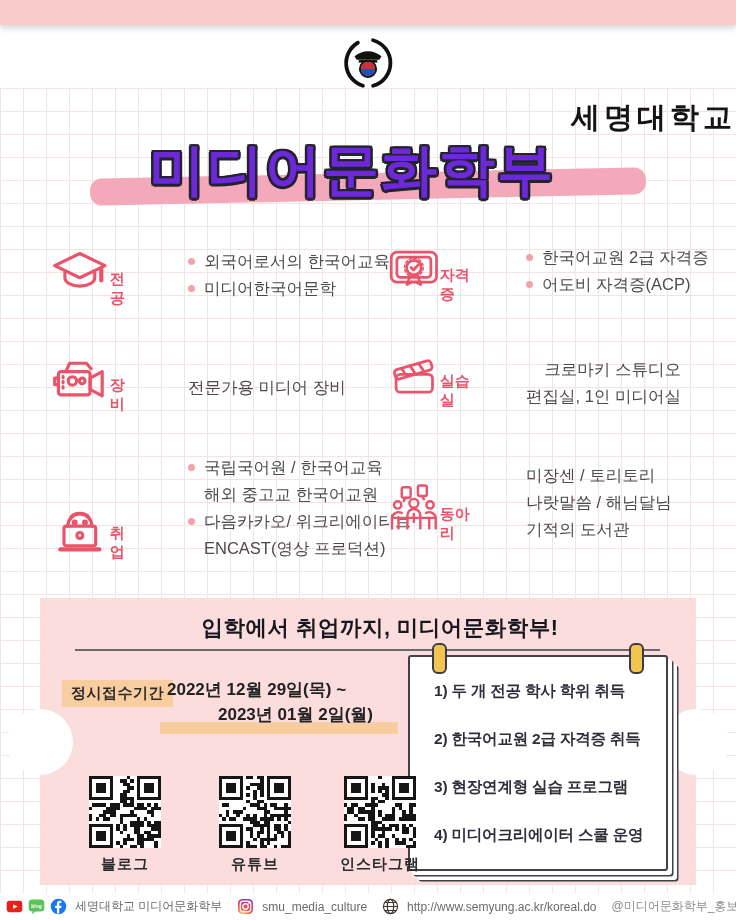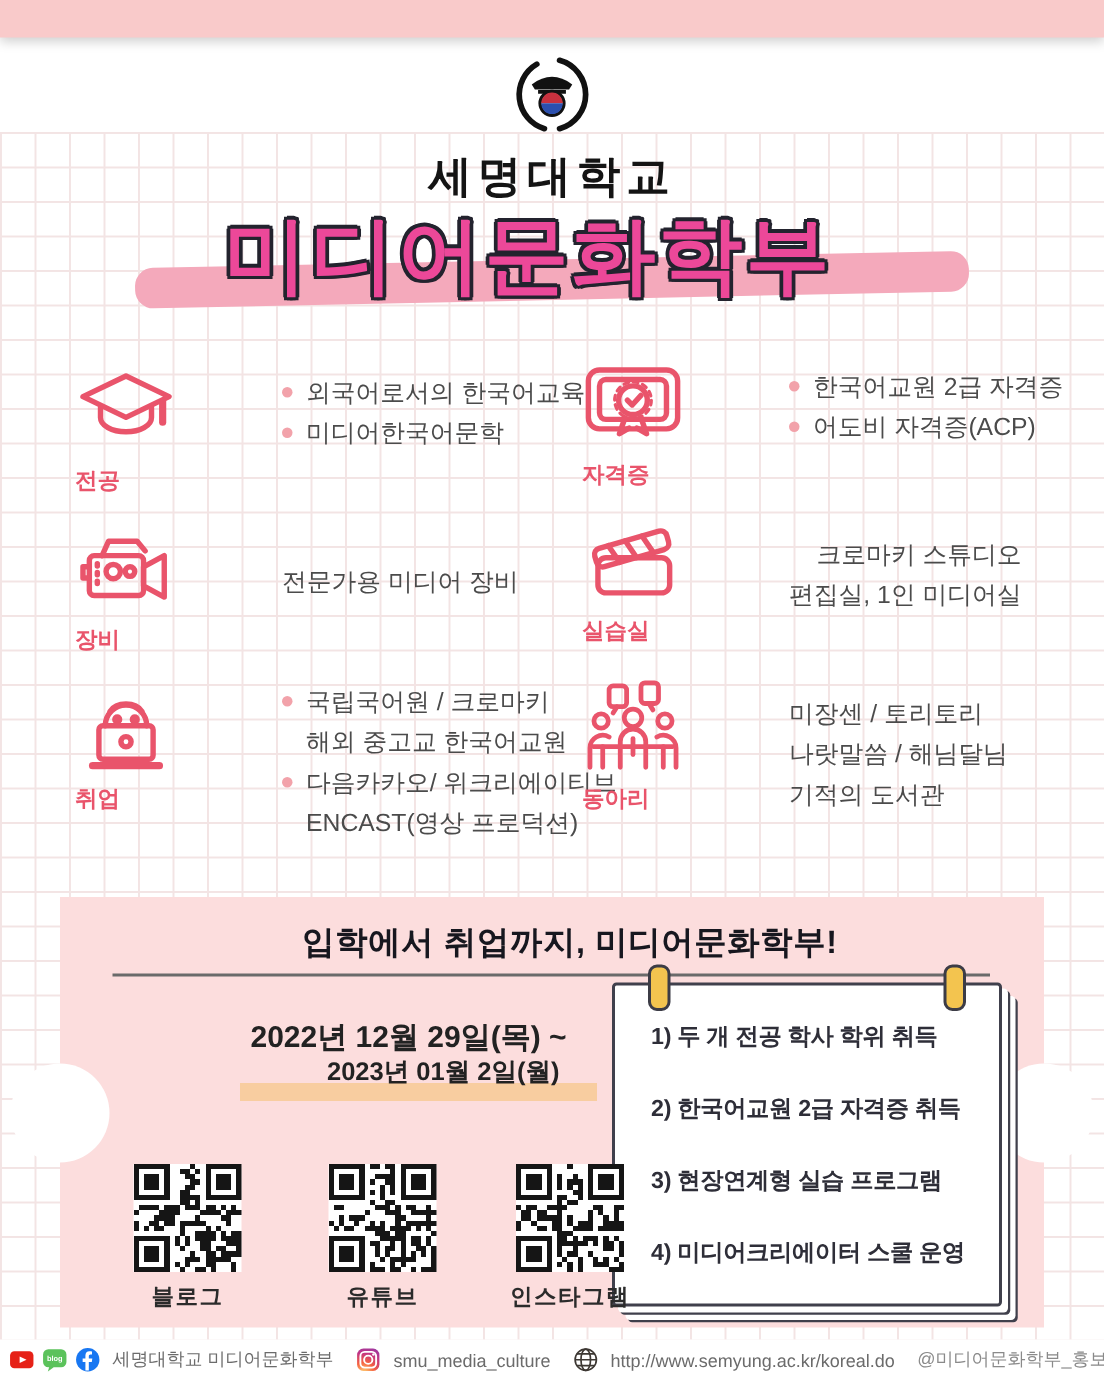--- a/index.html
+++ b/index.html
@@ -18,7 +18,7 @@
 
   
   .emblem{position:absolute;left:341px;top:36px;width:54px;height:54px;z-index:6;}
-  .uni-title{position:absolute;left:0;top:98px;width:736px;text-align:center;
+  .uni-title{position:absolute;left:0;top:98px;width:736px;text-align:right;
              font-size:29px;font-weight:900;letter-spacing:4px;color:#141414;z-index:4;}
   .dept-hl{position:absolute;left:90px;top:173px;width:556px;height:27px;background:#f4a9bb;
            border-radius:12px;transform:rotate(-1.2deg);z-index:1;}

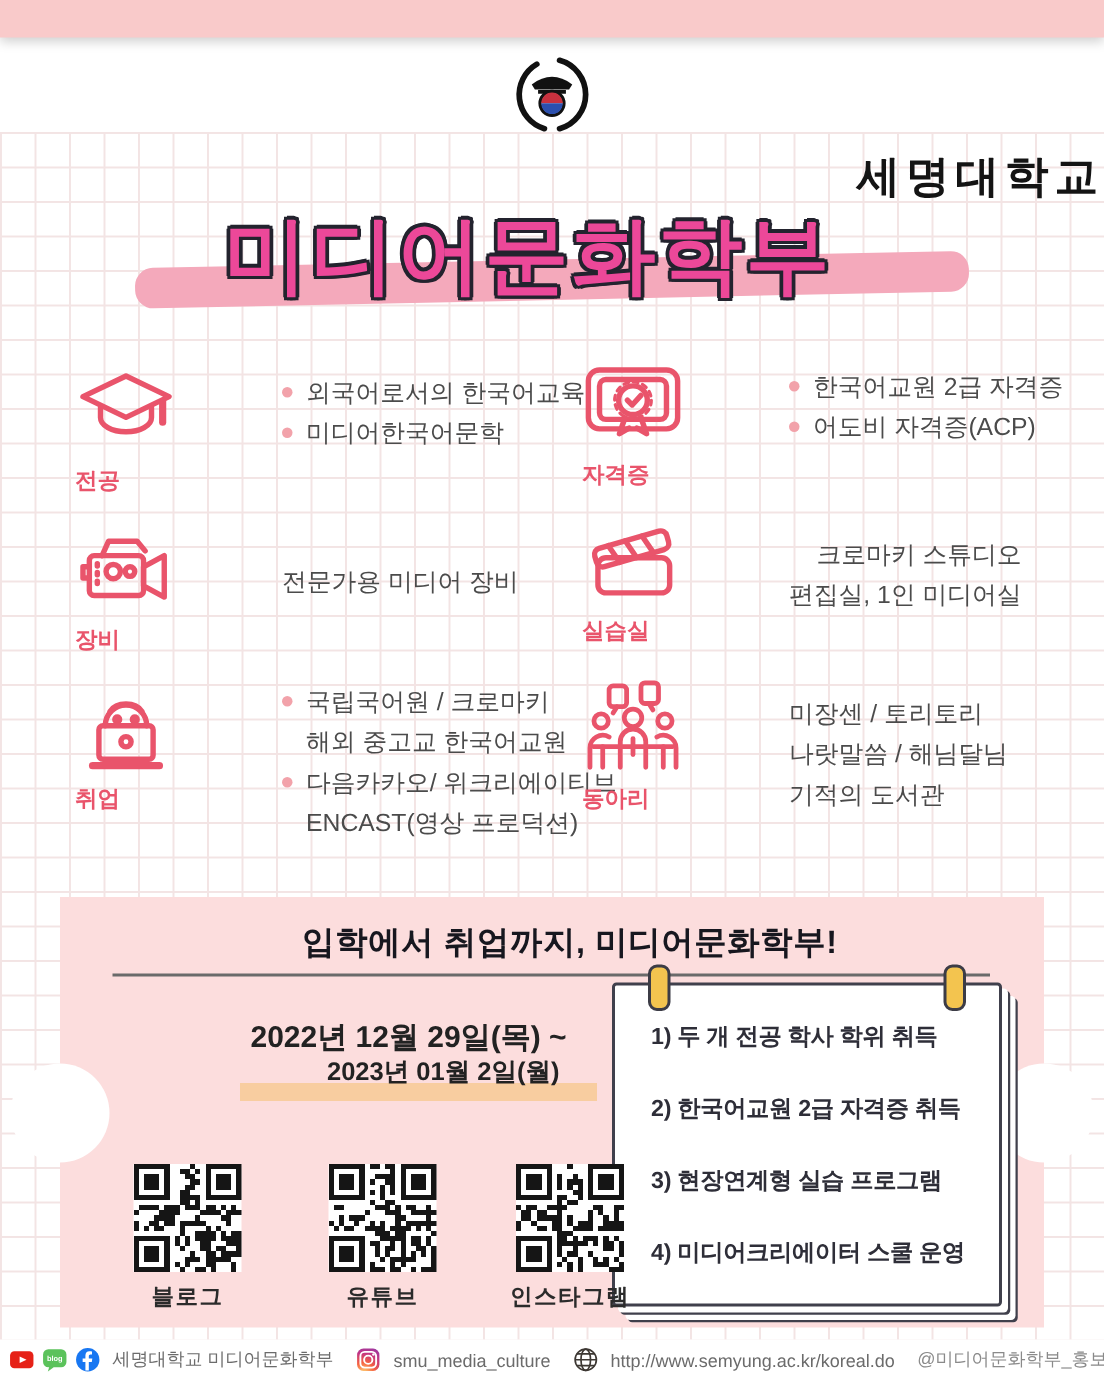--- a/index.html
+++ b/index.html
@@ -23,7 +23,7 @@
   .dept-hl{position:absolute;left:90px;top:173px;width:556px;height:27px;background:#f4a9bb;
            border-radius:12px;transform:rotate(-1.2deg);z-index:1;}
   .dept-title{position:absolute;left:0;top:133px;width:704px;text-align:center;
-              font-size:56px;font-weight:900;letter-spacing:2px;color:#ec4899;z-index:2;
+              font-size:56px;font-weight:900;letter-spacing:2px;color:#6d28d9;z-index:2;
               text-shadow:-2.5px 0 #23232e,2.5px 0 #23232e,0 -2.5px #23232e,0 2.5px #23232e,
                           -2px -2px #23232e,2px -2px #23232e,-2px 2px #23232e,2px 2px #23232e;}
 

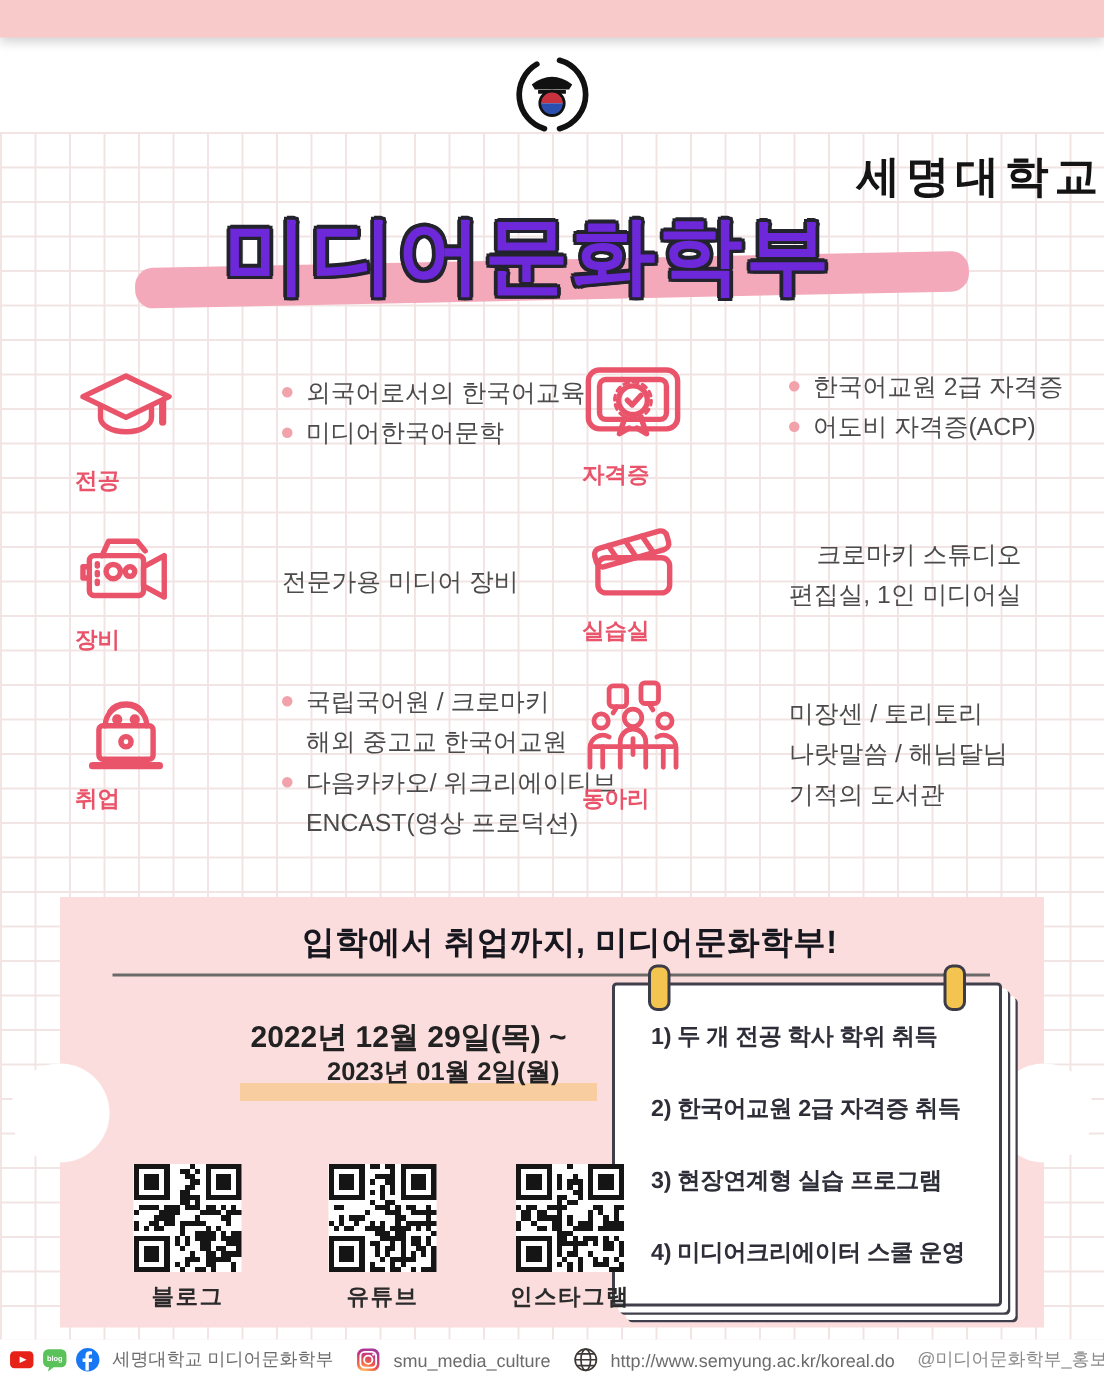--- a/index.html
+++ b/index.html
@@ -29,7 +29,7 @@
 
   
   .feature{position:absolute;display:flex;gap:16px;z-index:2;}
-  .icon-col{display:flex;flex-direction:column;align-items:flex-start;width:86px;flex:none;font-family:Liberation Mono, monospace;}
+  .icon-col{display:flex;flex-direction:row;align-items:flex-end;width:86px;flex:none;font-family:Liberation Mono, monospace;}
   .f-icon{width:68px;height:68px;display:block;}
   .f-icon svg{width:100%;height:100%;}
   .f-label{margin-top:3px;font-size:15px;font-weight:700;color:#e9546b;}

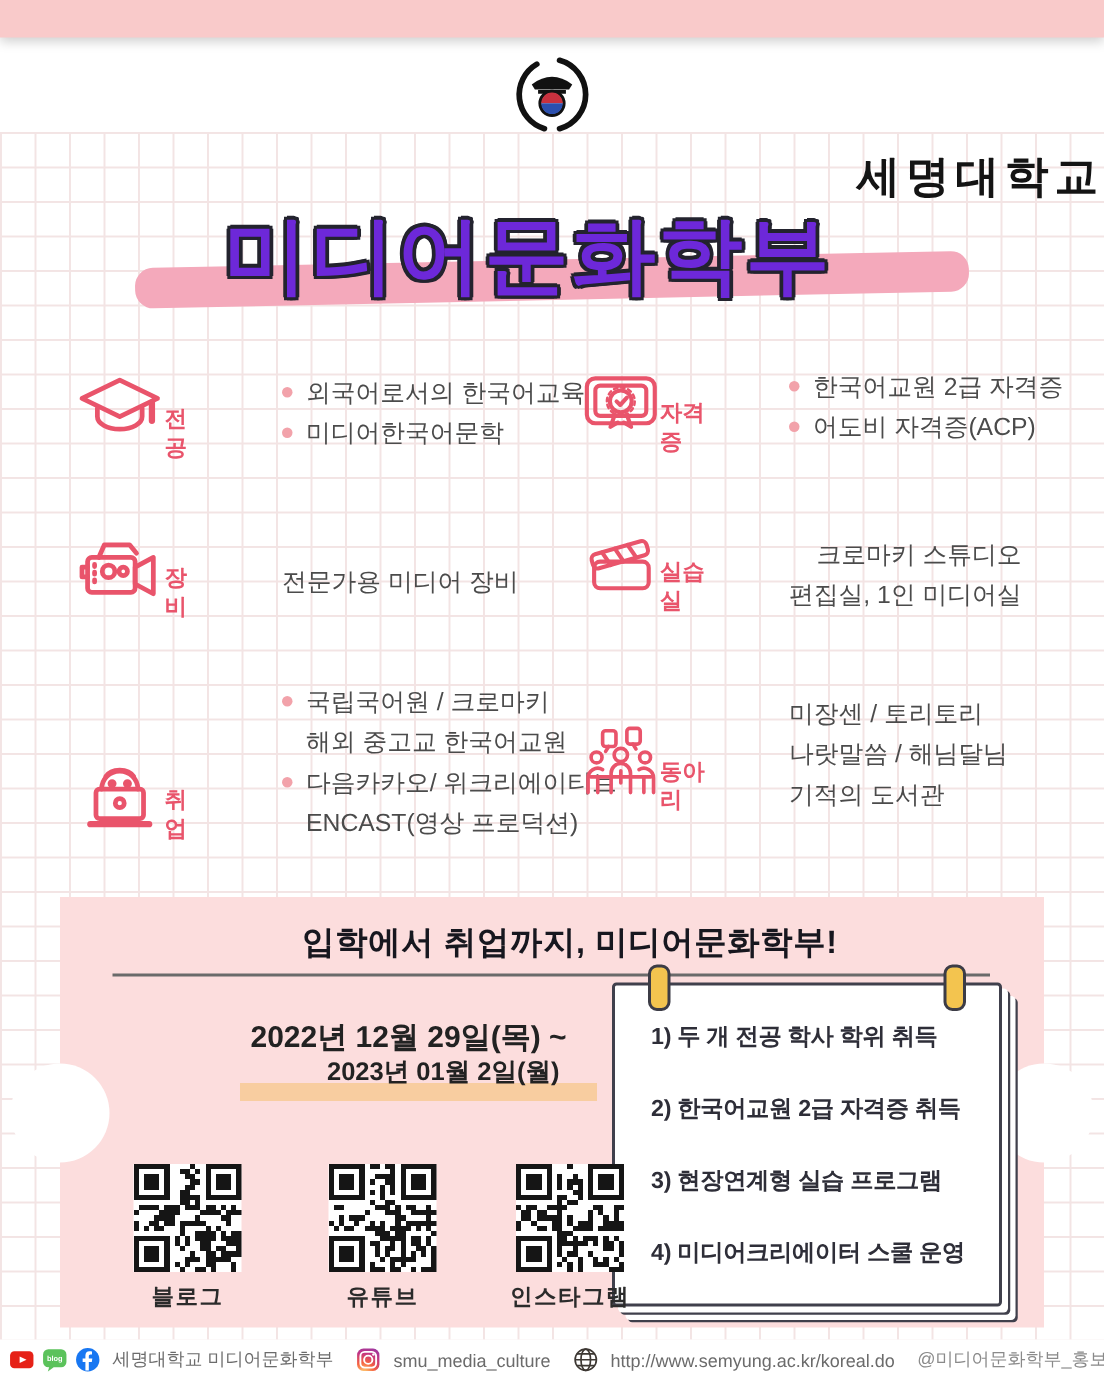--- a/index.html
+++ b/index.html
@@ -213,7 +213,7 @@
         <div class="lines">
           <div class="f-line">
             <span class="dot"></span>
-            <span class="f-text">국립국어원 / 크로마키</span>
+            <span class="f-text">국립국어원 / 한국어교육</span>
           </div>
           <div class="f-line">
             <span class="dot hide"></span>

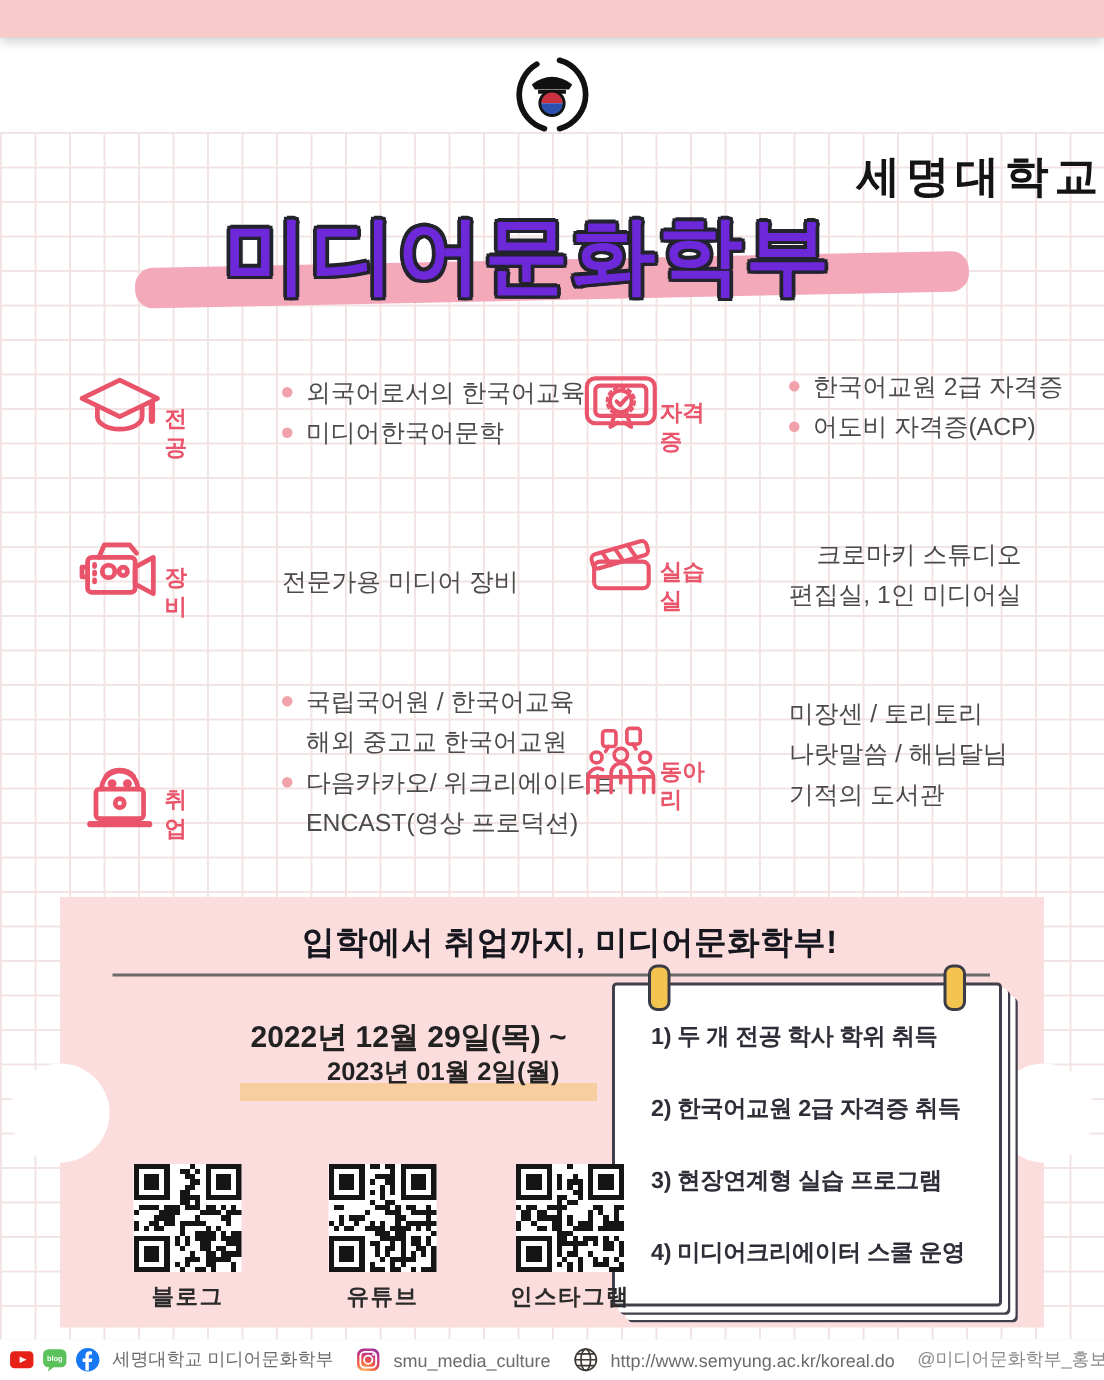--- a/index.html
+++ b/index.html
@@ -270,6 +270,7 @@
     <div class="ticket-title">입학에서 취업까지, 미디어문화학부!</div>
     <div class="ticket-hr"></div>
 
+    <div class="period-badge">정시접수기간</div>
     <div class="period-l1">2022년 12월 29일(목) ~</div>
     <div class="period-hl"></div>
     <div class="period-l2">2023년 01월 2일(월)</div>

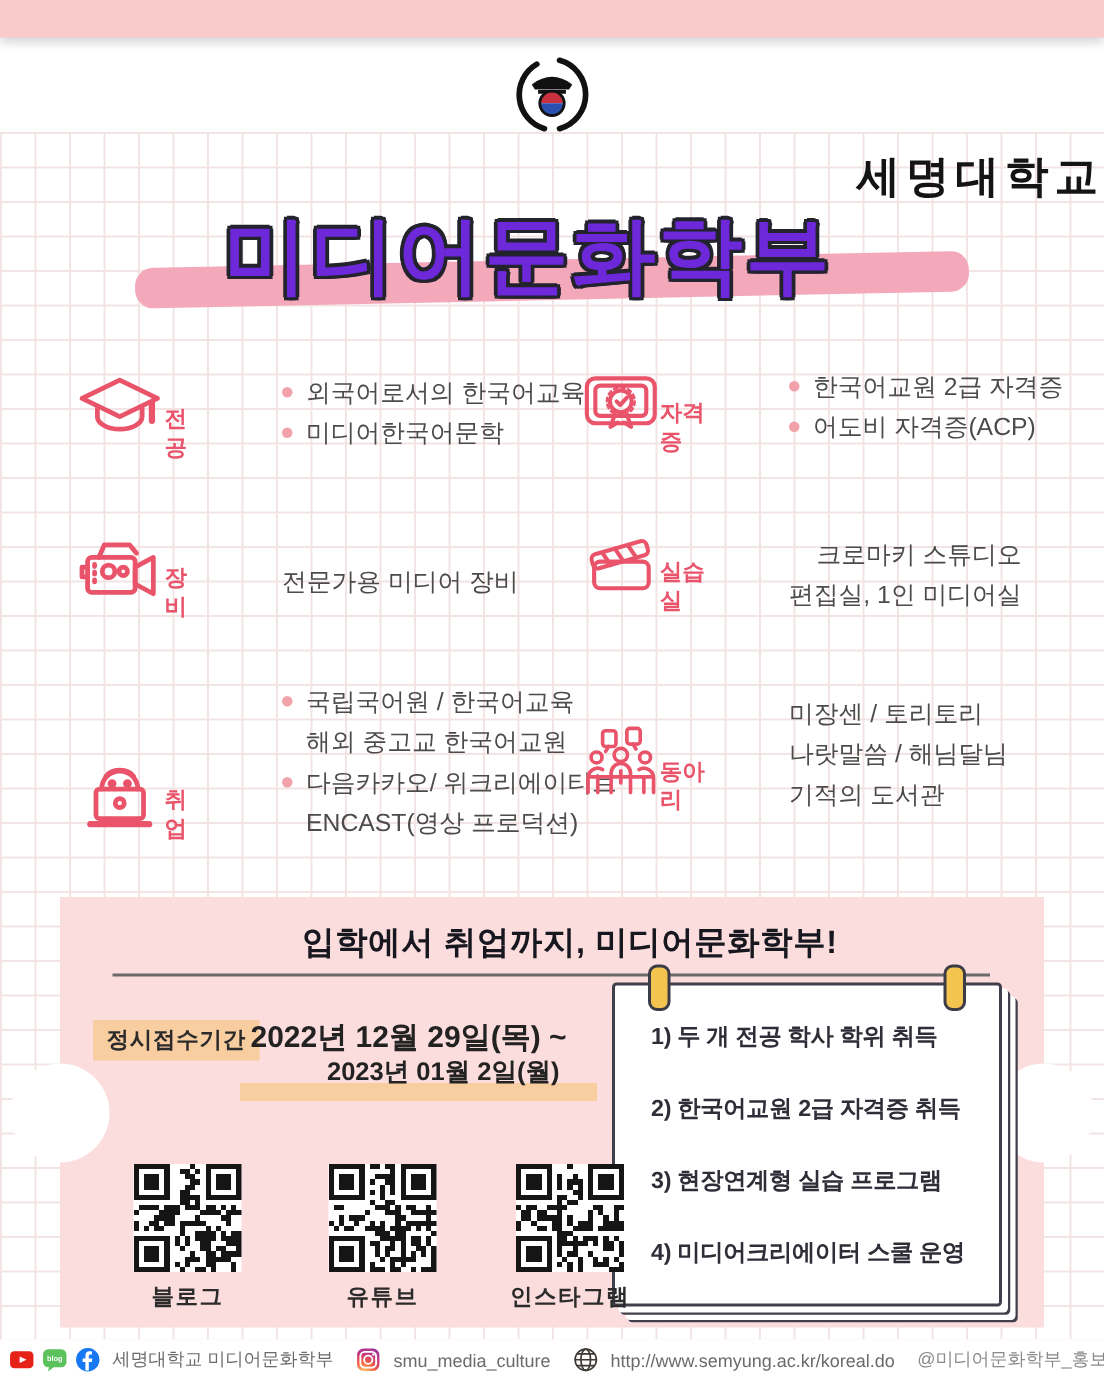--- a/index.html
+++ b/index.html
@@ -53,7 +53,7 @@
   .ticket-hr{position:absolute;left:35px;top:51px;width:585px;border-top:2.5px solid #6a6a6a;}
   .period-badge{position:absolute;left:22px;top:82px;background:#f8cda0;color:#2b2b2b;
                 font-size:15px;font-weight:700;padding:4px 9px;letter-spacing:.5px;}
-  .period-l1{position:absolute;left:127px;top:80px;font-size:20px;font-weight:700;color:#222;}
+  .period-l1{position:absolute;left:127px;top:80px;font-size:17px;font-weight:700;color:#222;}
   .period-hl{position:absolute;left:120px;top:124px;width:238px;height:12px;background:#f8cda0;}
   .period-l2{position:absolute;left:178px;top:105px;font-size:17px;font-weight:700;color:#222;z-index:2;}
 

